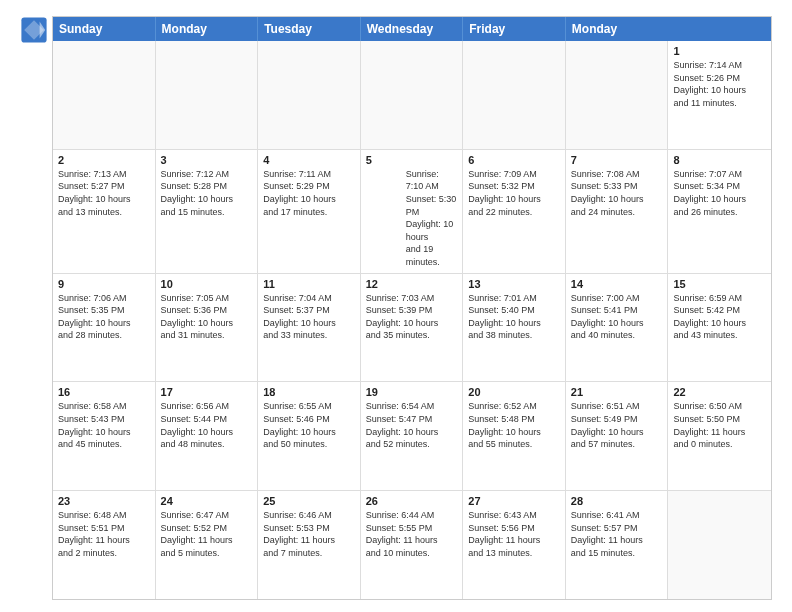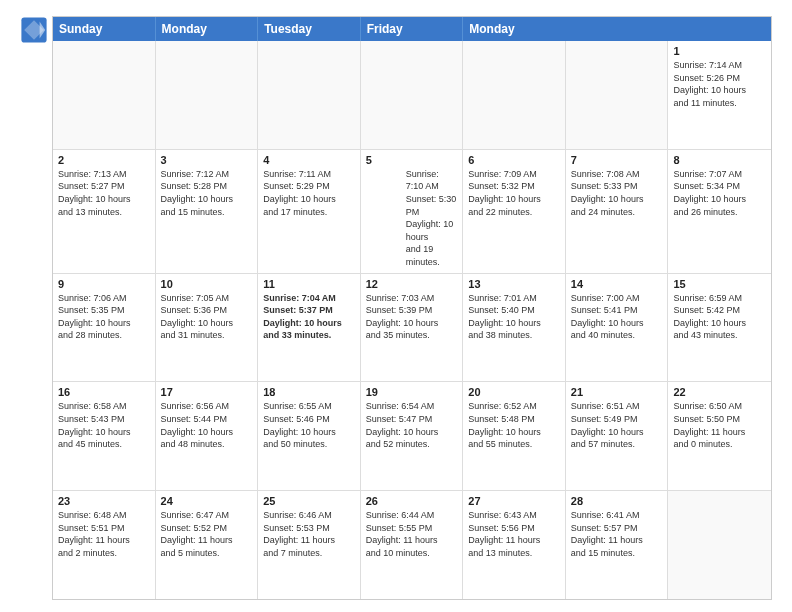--- a/index.html
+++ b/index.html
@@ -137,6 +137,7 @@
     <div class="cal-header-cell">Sunday</div>
         <div class="cal-header-cell">Monday</div>
         <div class="cal-header-cell">Tuesday</div>
+        <div class="cal-header-cell">Wednesday</div>
         <div class="cal-header-cell">Friday</div>
         <div class="cal-header-cell">Monday</div>
       </div>

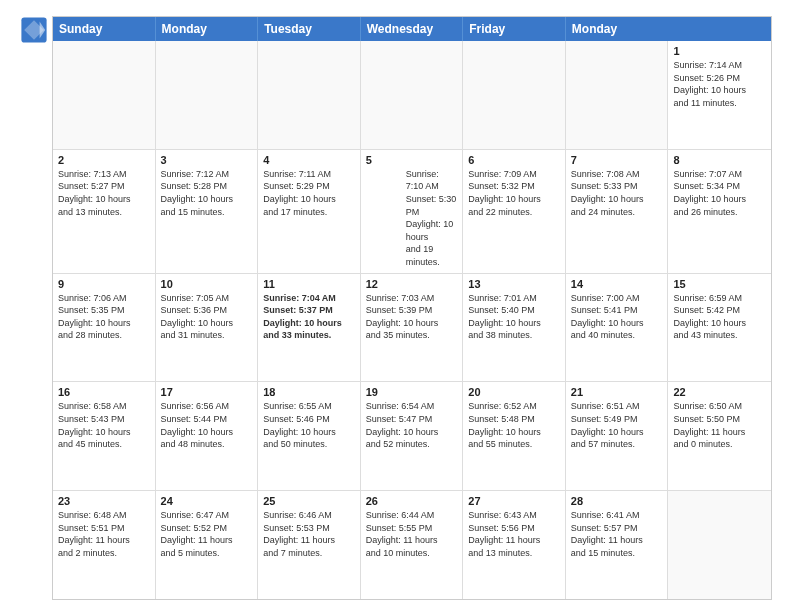--- a/index.html
+++ b/index.html
@@ -225,7 +225,7 @@
           </div>
           <div class="cal-cell">
             <span class="day-num">11</span>
-            <div class="cell-text" style="white-space: pre-line; font-weight: bold;">Sunrise: 7:04 AM
+            <div class="cell-text" style="white-space: pre-line;">Sunrise: 7:04 AM
 Sunset: 5:37 PM
 Daylight: 10 hours
 and 33 minutes.</div>

